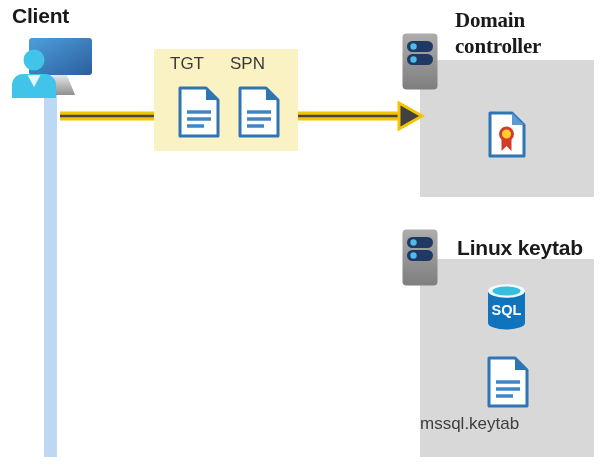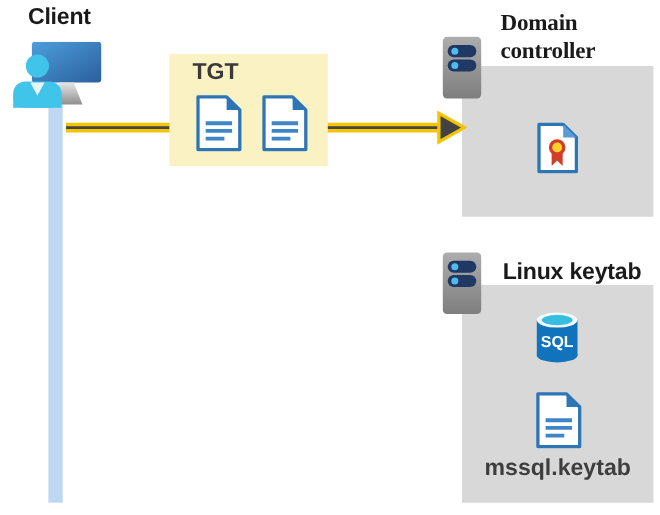--- a/index.html
+++ b/index.html
@@ -19,7 +19,7 @@
   .arrow-svg{z-index:2;}
   .ticketbox{background:#faf2c3;z-index:3;}
   .icon,.label-layer{z-index:4;}
-  .txt-center{text-align:center;}
+  .txt-center{text-align:left;}
 </style>
 </head>
 <body>

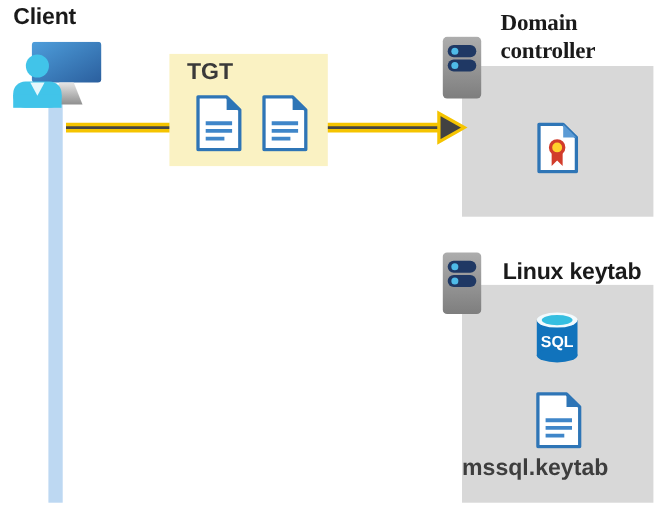--- a/index.html
+++ b/index.html
@@ -12,7 +12,7 @@
     font-weight:700;font-size:21px;line-height:26px;color:#1a1a1a;
     letter-spacing:-0.2px;
   }
-  .sublabel{font-weight:700;font-size:21px;color:#3a3a3a;}
+  .sublabel{font-weight:400;font-size:17px;color:#3a3a3a;}
   
   .graybox{background:#d8d8d8;z-index:0;}
   .vline{background:#bdd8f2;z-index:1;}

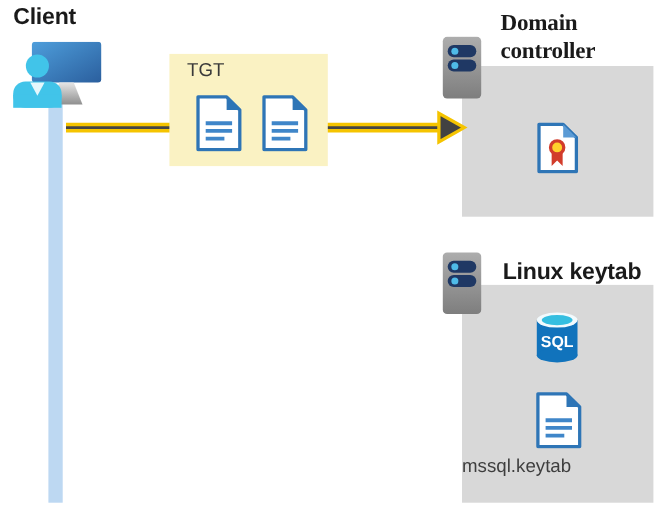--- a/index.html
+++ b/index.html
@@ -61,6 +61,7 @@
   </svg>
 
   <div class="abs sublabel txt-center label-layer" style="left:170px;top:54px;width:52px;">TGT</div>
+  <div class="abs sublabel txt-center label-layer" style="left:230px;top:54px;width:52px;">SPN</div>
 
   <svg class="abs icon" style="left:178px;top:86px;" width="42" height="52" viewBox="0 0 42 52">
     <path d="M2,2 H28 L40,14 V50 H2 Z" fill="#ffffff" stroke="#2E75B6" stroke-width="3" stroke-linejoin="round"></path>

